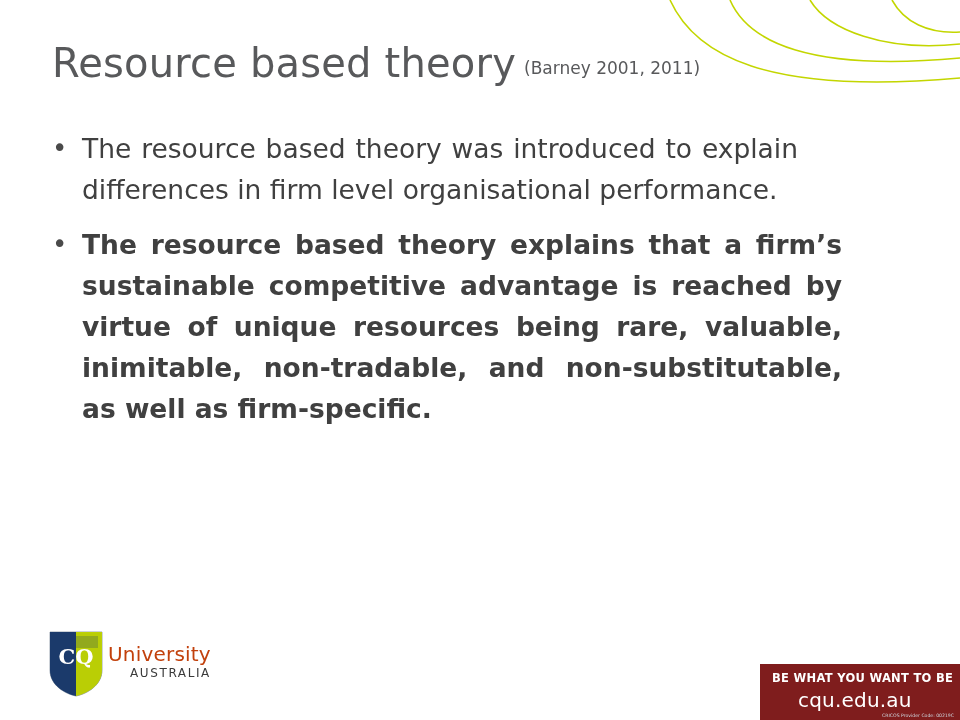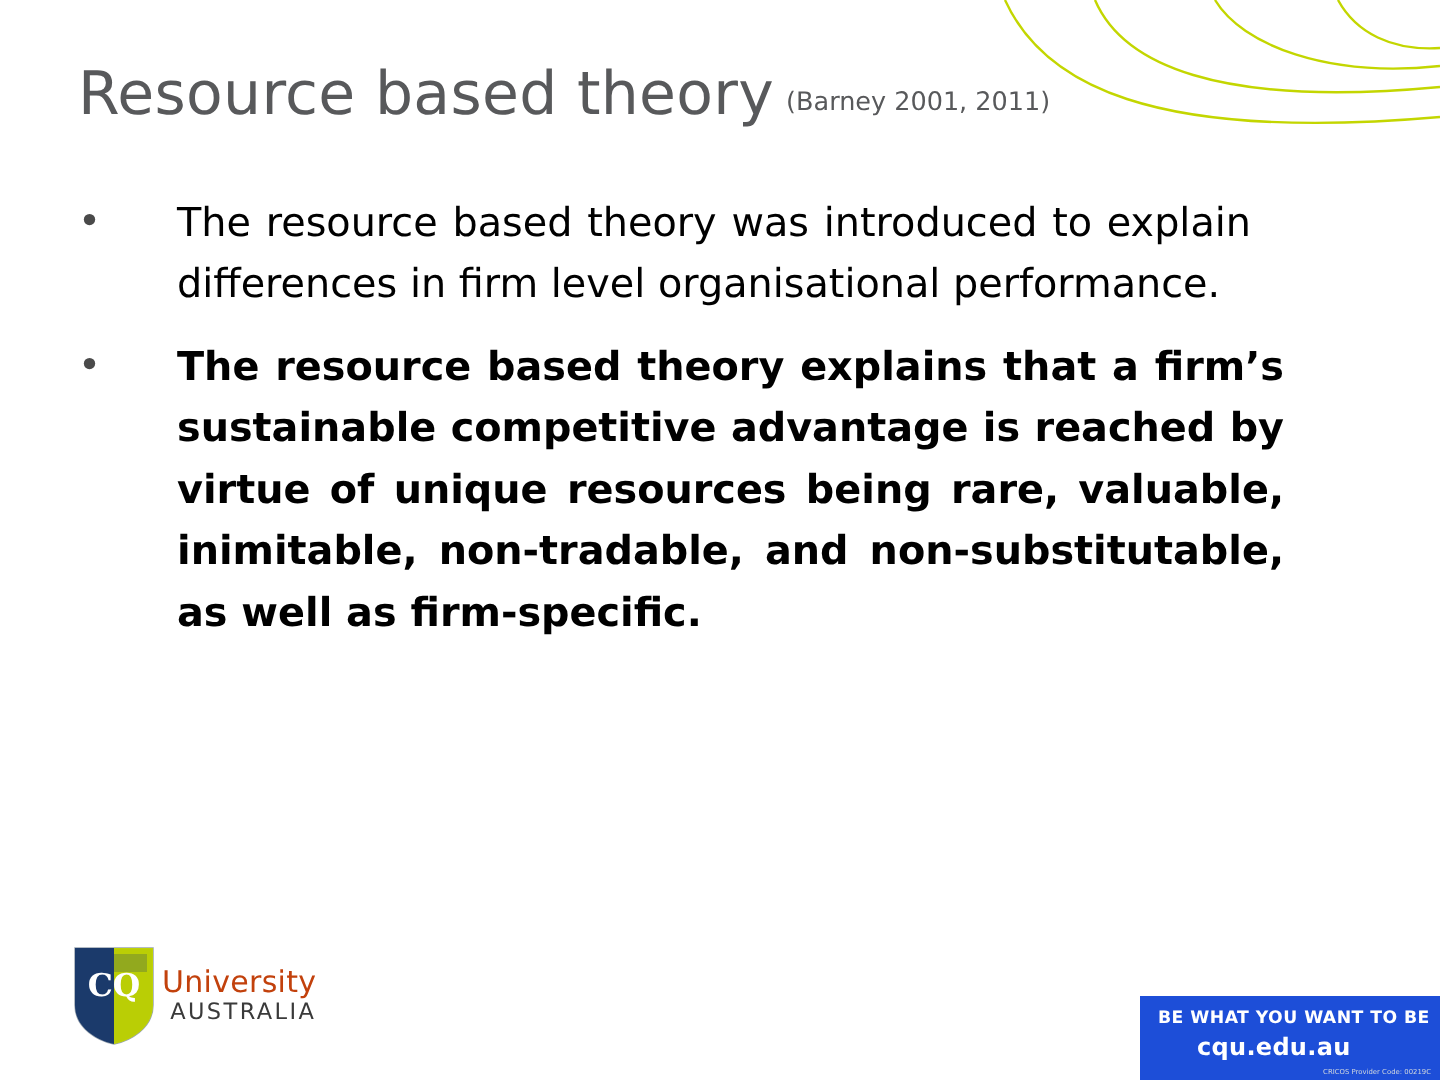--- a/index.html
+++ b/index.html
@@ -78,11 +78,10 @@
     flex: 1 1 auto;
     font-size: 26.5px;
     line-height: 41px;
-    color: #000000;
+    color: #404040;
     text-align: justify;
     text-justify: inter-word;
     padding-right: 16px;
-    margin-left: 36px;
   }
   .bullet.b1 .bullet-text { max-width: 716px; }
   .bullet.b2 .bullet-text { max-width: 760px; font-weight: bold; }

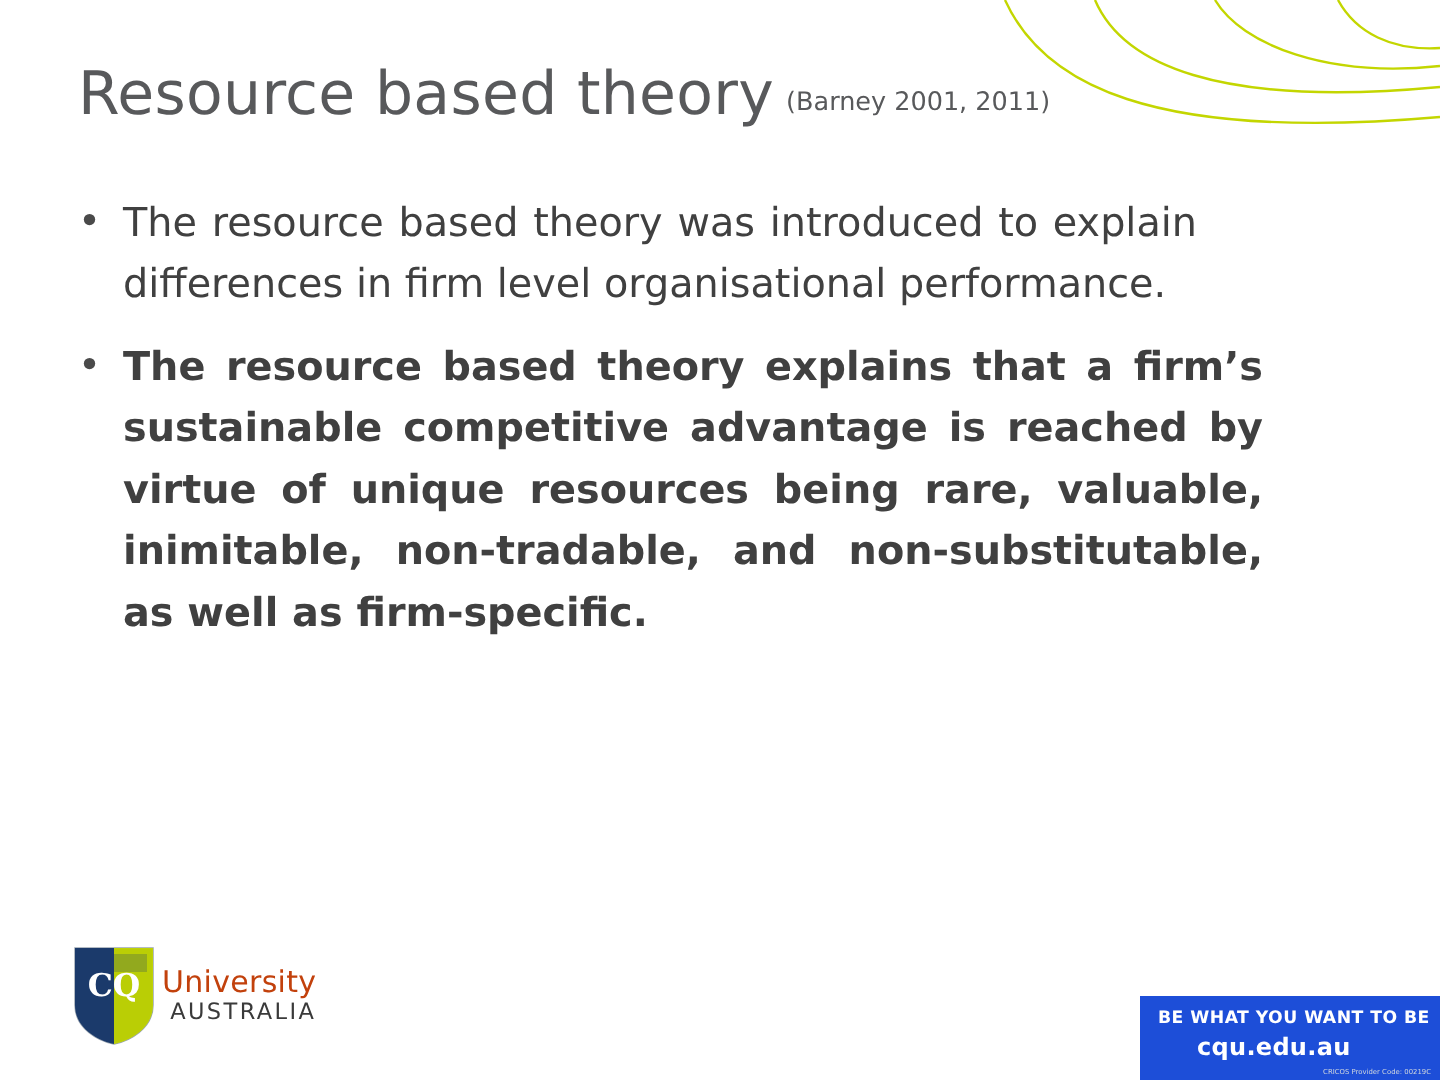--- a/index.html
+++ b/index.html
@@ -114,7 +114,7 @@
     letter-spacing: 0.2px;
   }
   .logo-aus {
-    font-size: 15px;
+    font-size: 12px;
     color: #3a3a3a;
     letter-spacing: 1.6px;
     margin-top: 3px;

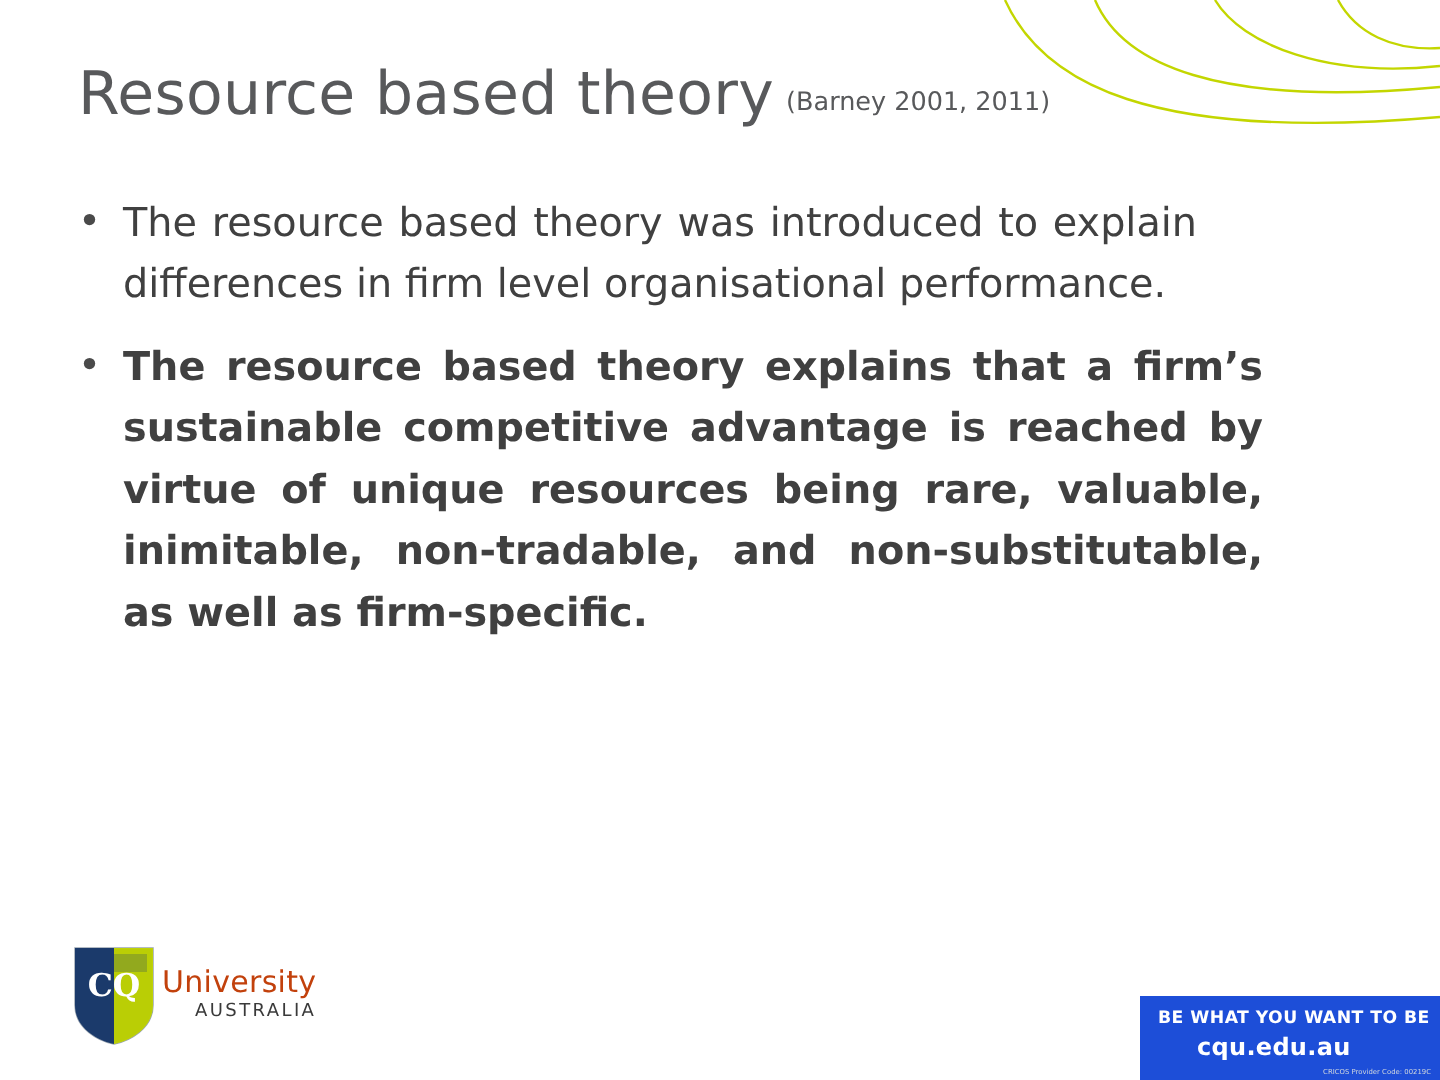--- a/index.html
+++ b/index.html
@@ -127,7 +127,7 @@
     bottom: 0;
     width: 200px;
     height: 56px;
-    background: #1d4ed8;
+    background: #7f1d1d;
     color: #ffffff;
     overflow: hidden;
   }

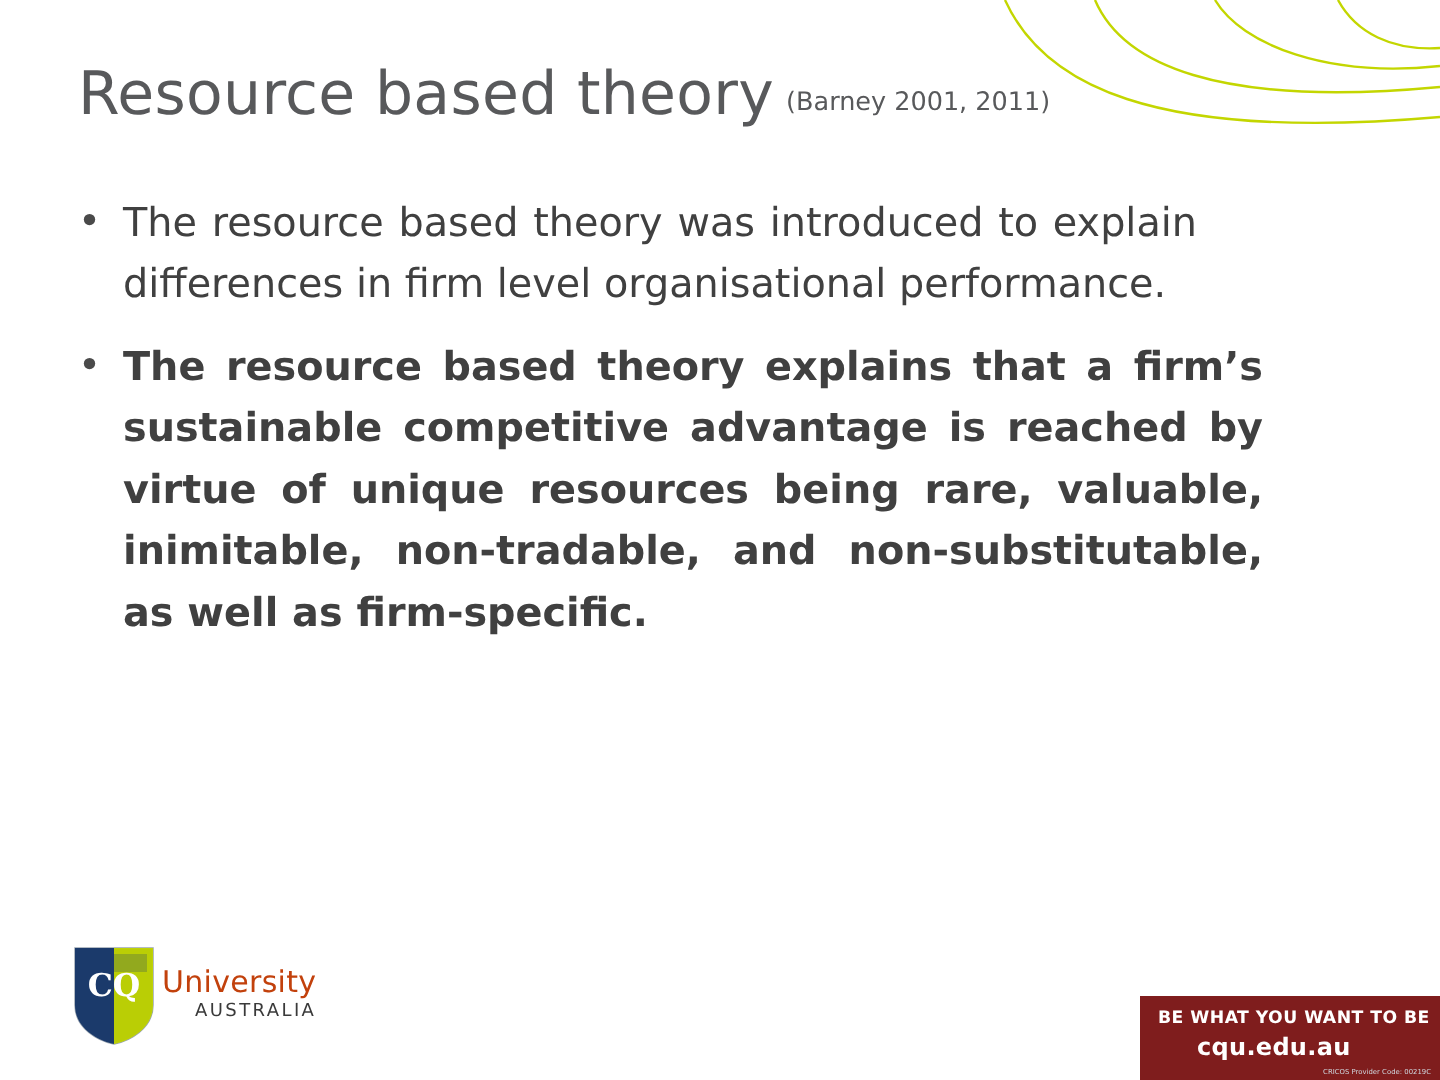--- a/index.html
+++ b/index.html
@@ -144,8 +144,8 @@
     position: absolute;
     left: 38px;
     top: 24px;
-    font-size: 16px;
-    font-weight: bold;
+    font-size: 20px;
+    font-weight: normal;
     letter-spacing: 0.2px;
     white-space: nowrap;
   }

